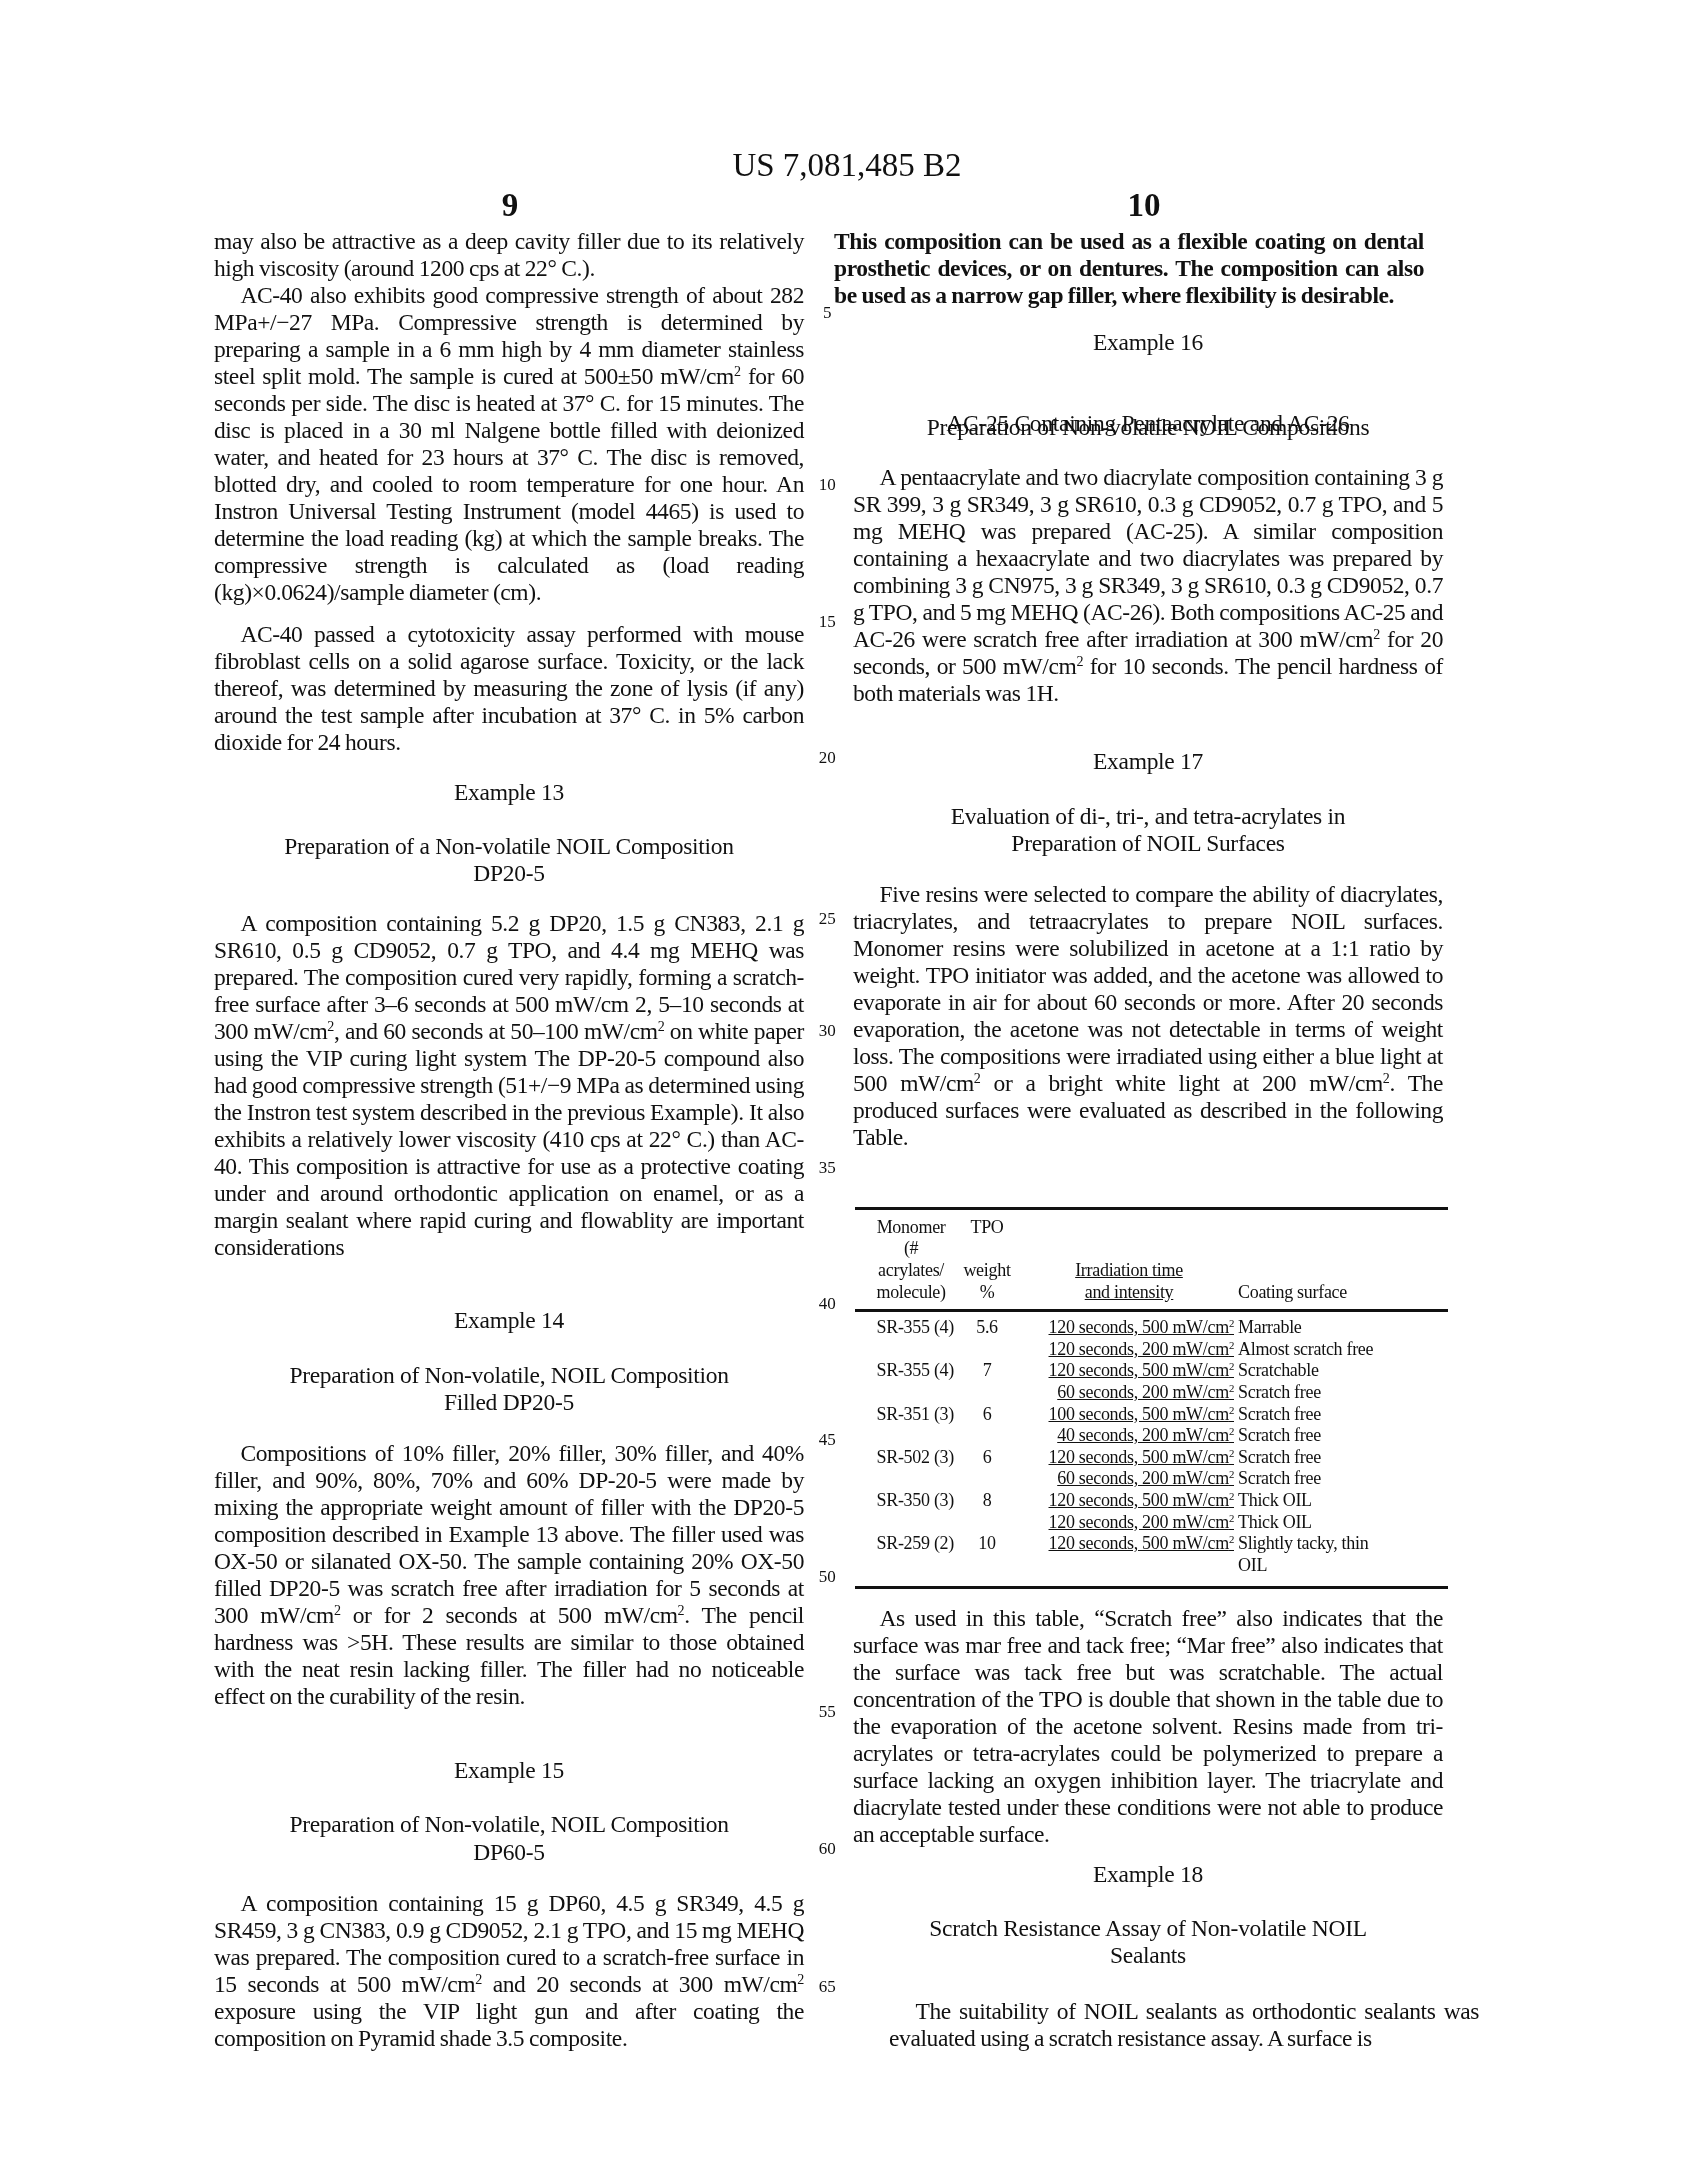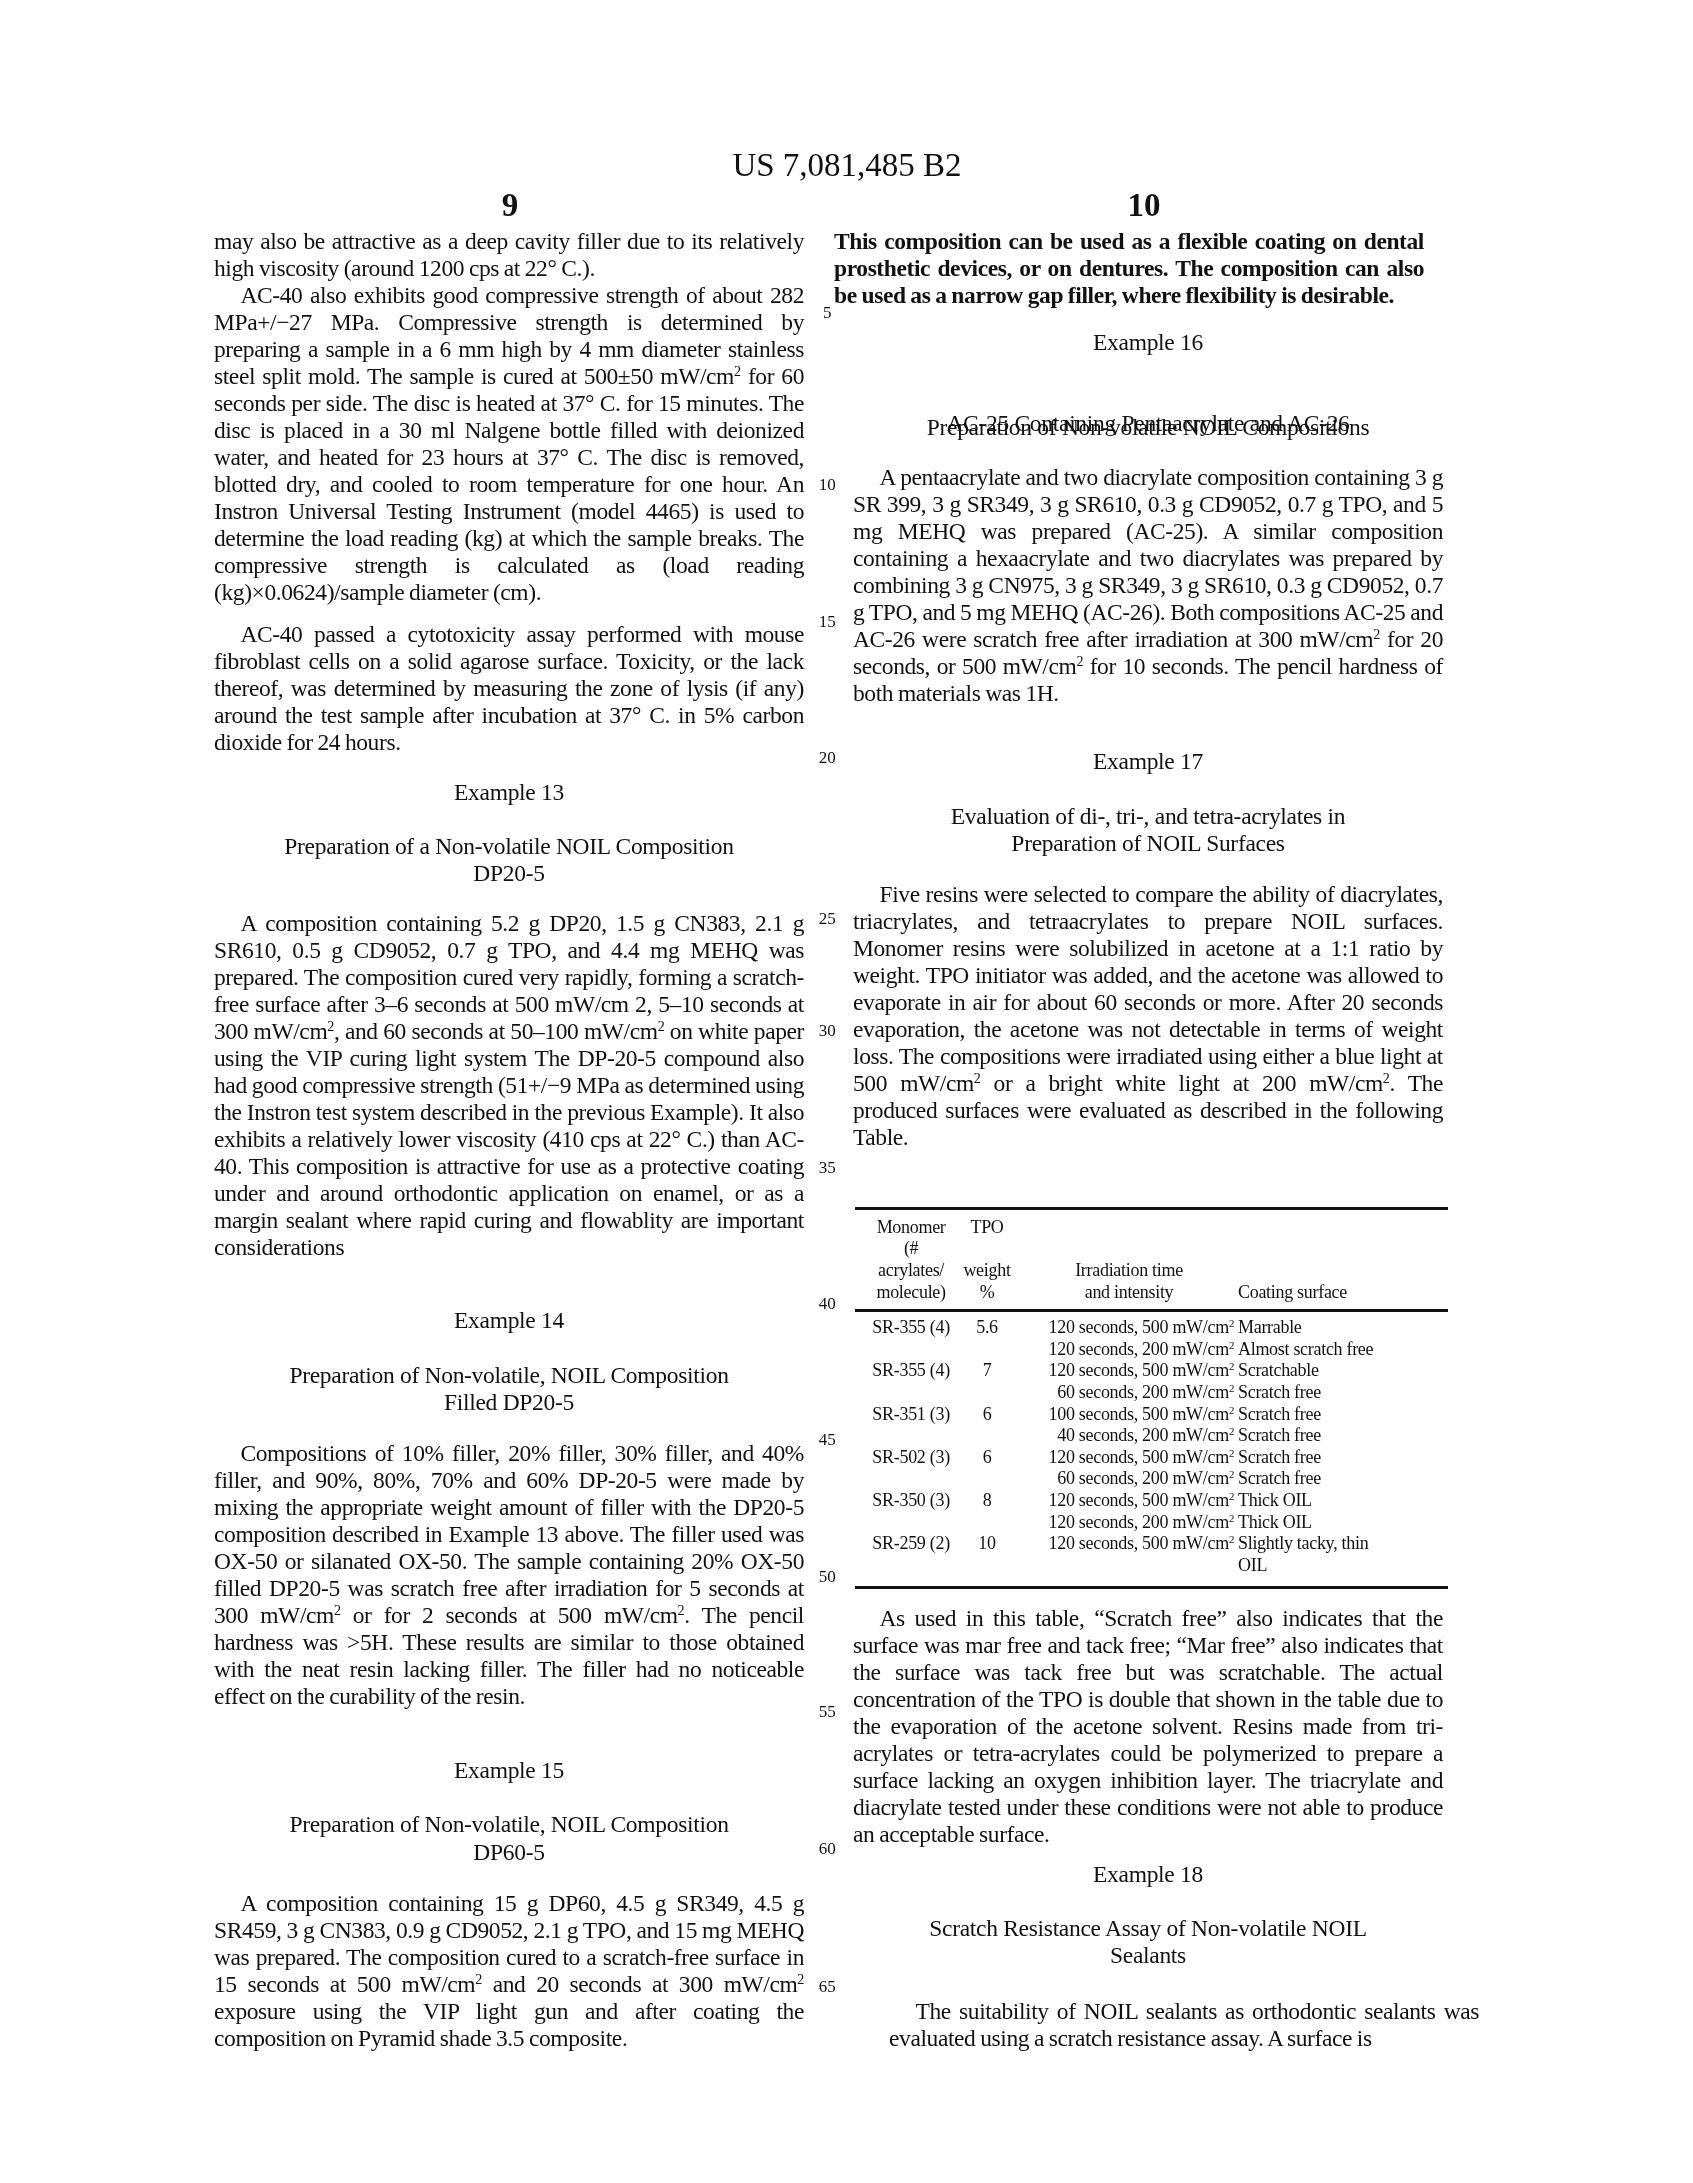--- a/index.html
+++ b/index.html
@@ -19,7 +19,7 @@
   .trow { display:flex; line-height:21.6px; }
   .c1 { width:99px; text-align:center; padding-left:13.2px; box-sizing:border-box; }
   .c2 { width:66px; text-align:center; }
-  .c3 { width:218px; text-align:right; padding-right:4px; box-sizing:border-box; }
+  .c3 { width:218px; text-align:right; padding-right:4px; box-sizing:border-box;text-decoration:underline; }
   .c4 { width:209px; text-align:left; }
   .thead .c1, .thead .c2, .thead .c3 { text-align:center; }
   .thead { padding:6.6px 0 5.3px 0; }

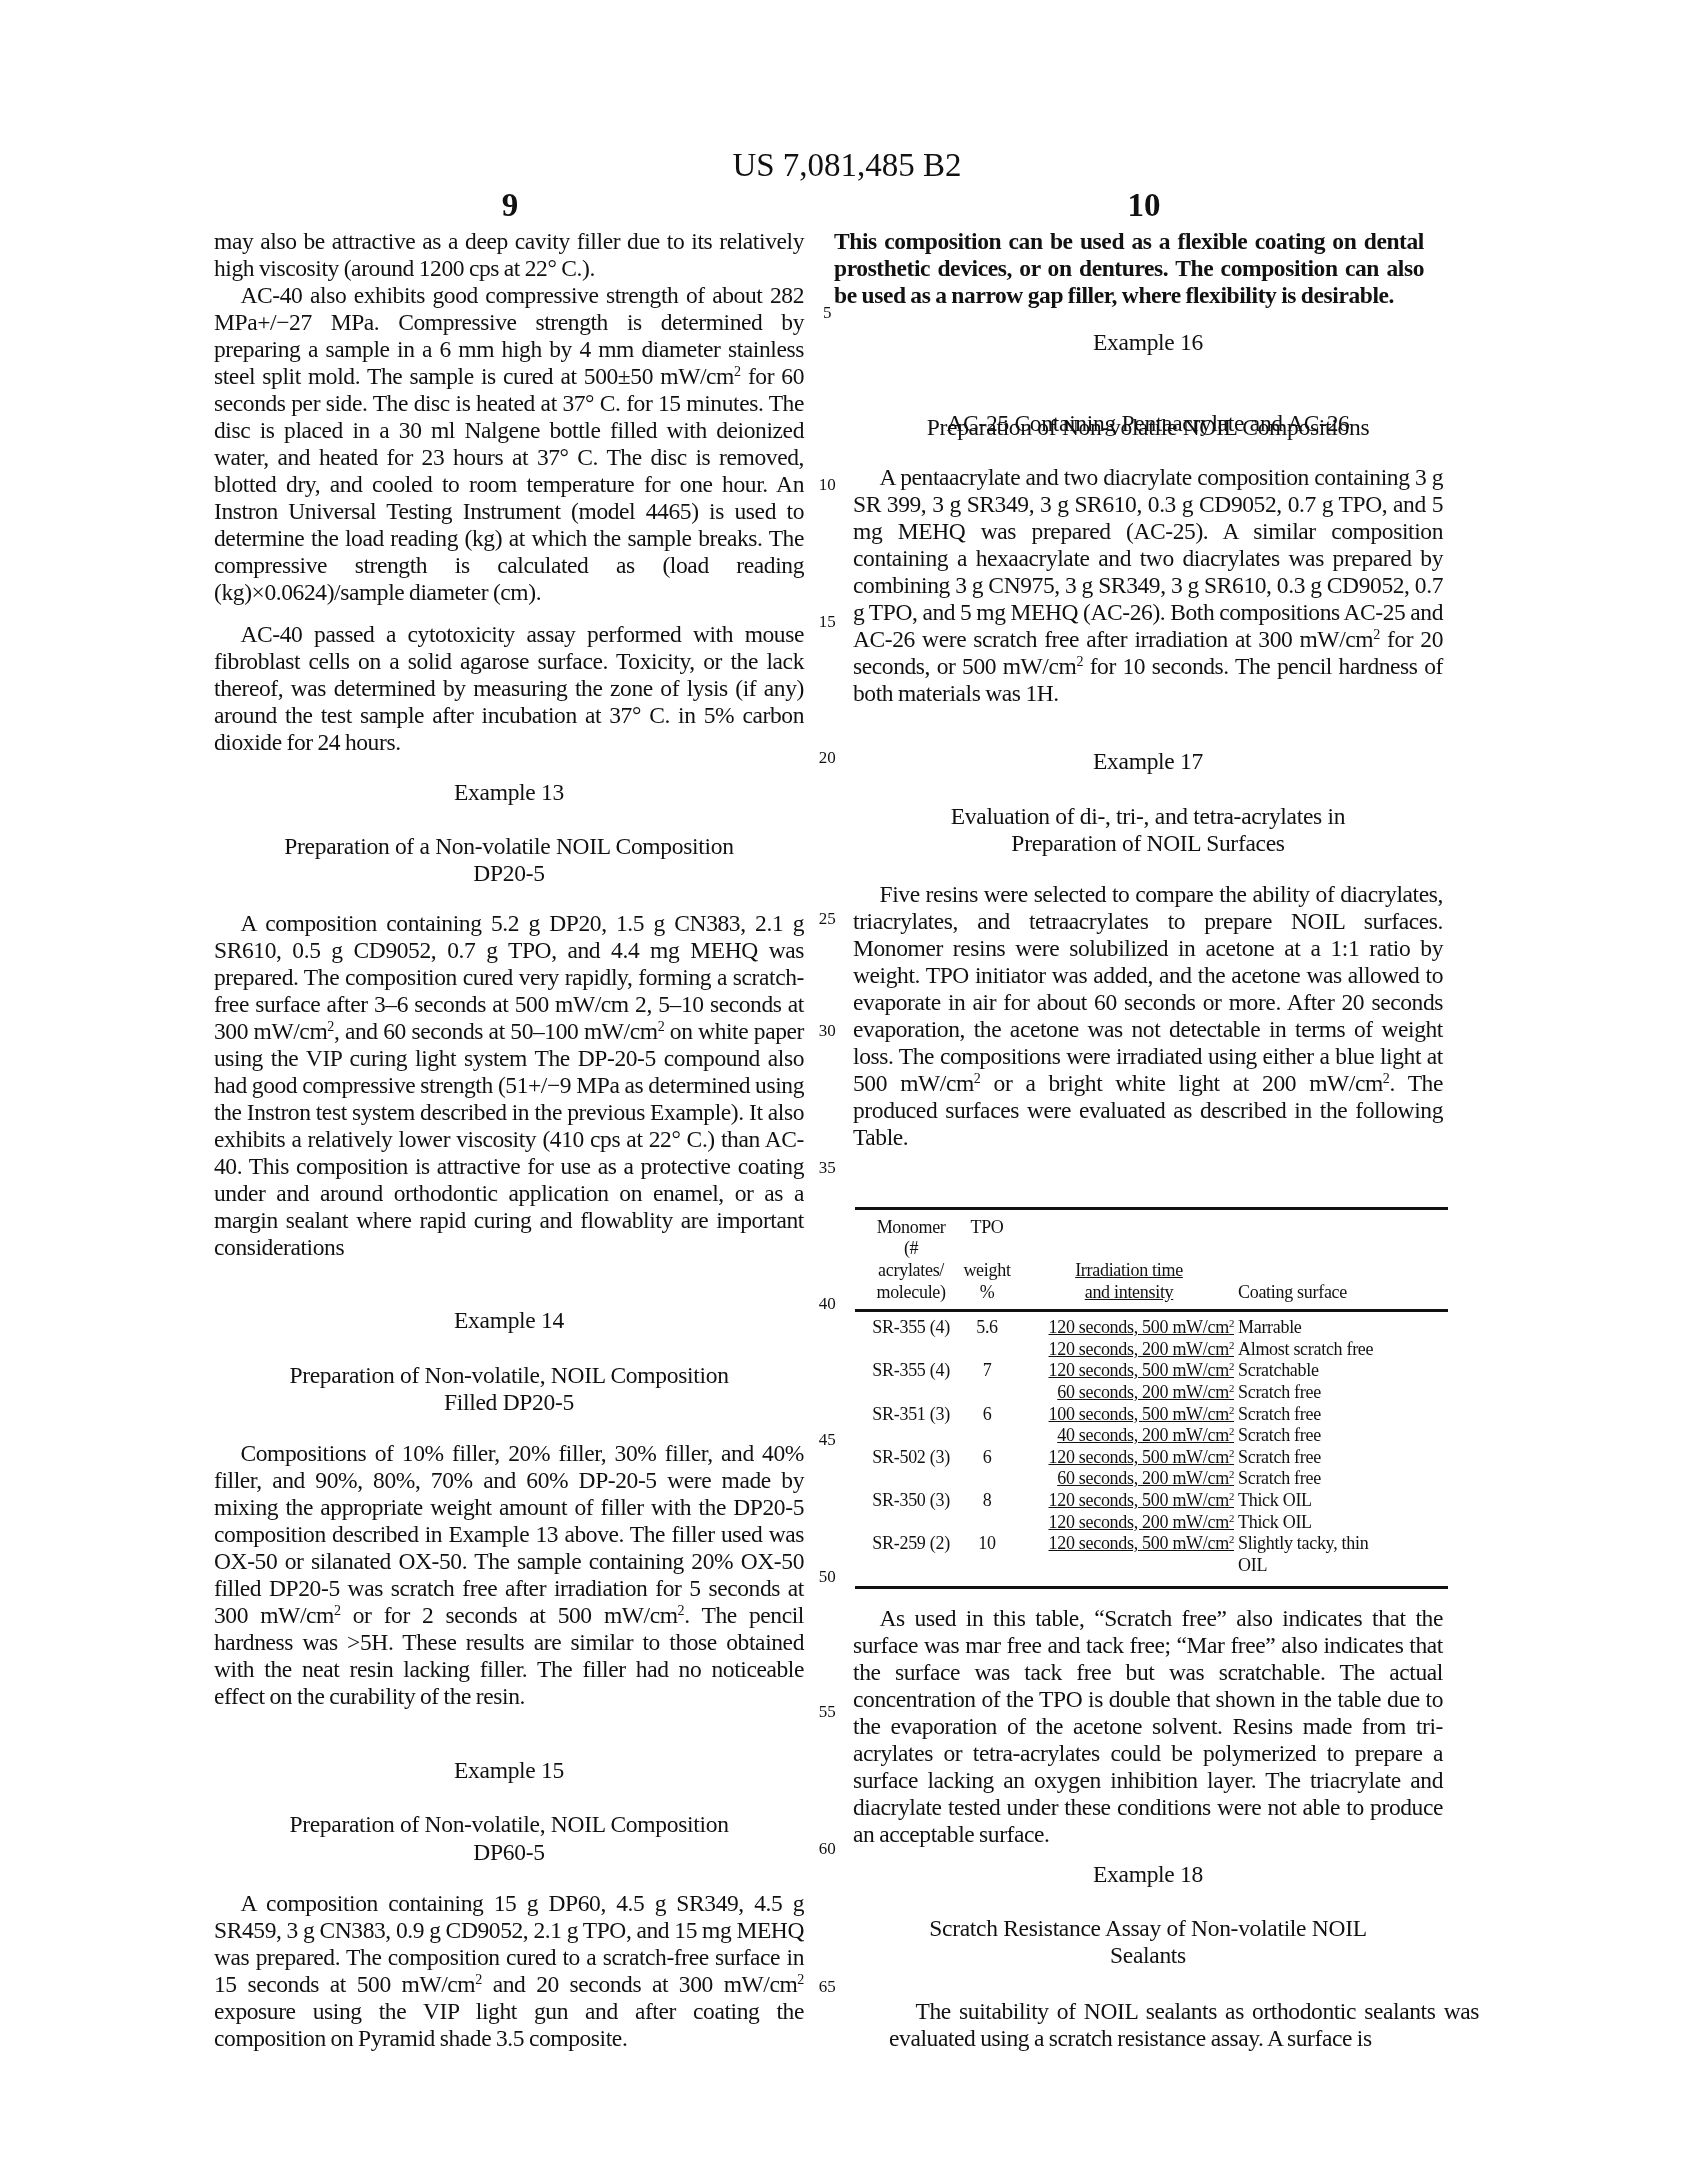--- a/index.html
+++ b/index.html
@@ -17,7 +17,7 @@
   .tbl { position:absolute; left:855px; top:1207px; width:593px; font-size:18px; letter-spacing:-0.3px; }
   .rule { height:3.3px; background:#111; width:100%; }
   .trow { display:flex; line-height:21.6px; }
-  .c1 { width:99px; text-align:center; padding-left:13.2px; box-sizing:border-box; }
+  .c1 { width:99px; text-align:right; padding-left:13.2px; box-sizing:border-box; }
   .c2 { width:66px; text-align:center; }
   .c3 { width:218px; text-align:right; padding-right:4px; box-sizing:border-box;text-decoration:underline; }
   .c4 { width:209px; text-align:left; }

